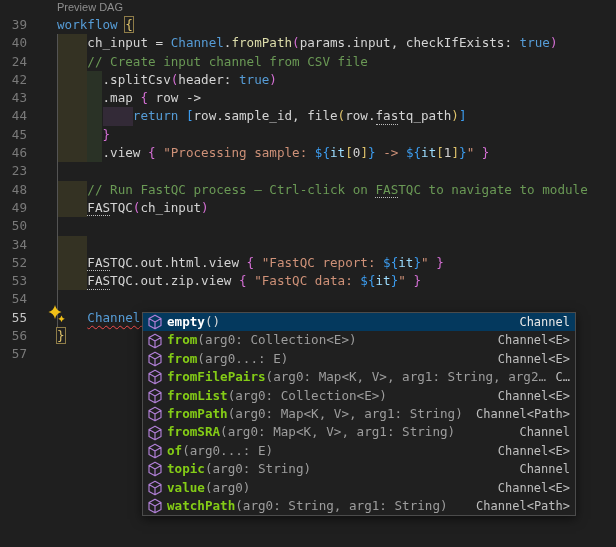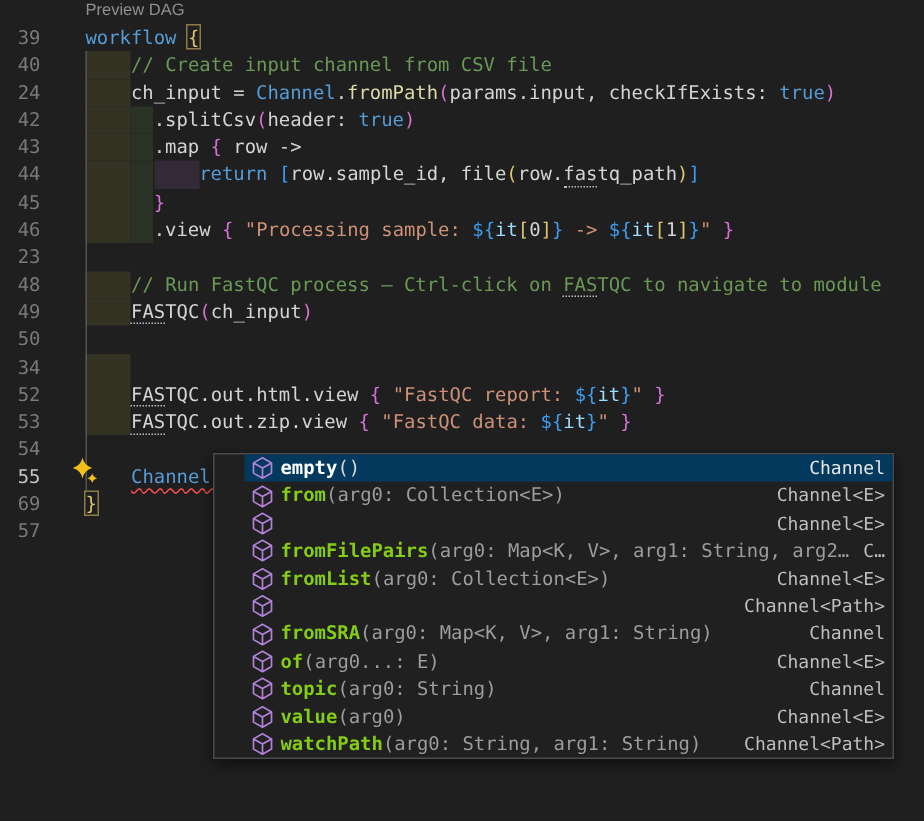--- a/index.html
+++ b/index.html
@@ -78,8 +78,8 @@
   <div id="indent-guide"></div>
   <div id="code">
       <div class="row"><span class="txt"><span class="kw">workflow</span><span class="pl"> </span><span class="b1 box">{</span></span></div>
+      <div class="row"><div class="band bl1" style="left: 0px; width: 30.34px;"></div><span class="txt"><span class="pl">    ch_input = </span><span class="kw">Channel</span><span class="pl">.</span><span class="fn">fromPath</span><span class="b2">(</span><span class="pl">params.input, checkIfExists: </span><span class="kw">true</span><span class="b2">)</span></span></div>
       <div class="row"><div class="band bl1" style="left: 0px; width: 30.34px;"></div><span class="txt"><span class="pl">    </span><span class="com">// Create input channel from CSV file</span></span></div>
-      <div class="row"><div class="band bl1" style="left: 0px; width: 30.34px;"></div><span class="txt"><span class="pl">    ch_input = </span><span class="kw">Channel</span><span class="pl">.</span><span class="fn">fromPath</span><span class="b2">(</span><span class="pl">params.input, checkIfExists: </span><span class="kw">true</span><span class="b2">)</span></span></div>
       <div class="row"><div class="band bl1" style="left: 0px; width: 30.34px;"></div><div class="band bl2" style="left: 30.34px; width: 15.17px;"></div><span class="txt"><span class="pl">      .splitCsv</span><span class="b2">(</span><span class="pl">header: </span><span class="kw">true</span><span class="b2">)</span></span></div>
       <div class="row"><div class="band bl1" style="left: 0px; width: 30.34px;"></div><div class="band bl2" style="left: 30.34px; width: 15.17px;"></div><span class="txt"><span class="pl">      .map </span><span class="b2">{</span><span class="pl"> row -&gt;</span></span></div>
       <div class="row"><div class="band bl1" style="left: 0px; width: 30.34px;"></div><div class="band bl2" style="left: 30.34px; width: 15.17px;"></div><div class="band bl3" style="left: 45.51px; width: 30.34px;"></div><span class="txt"><span class="pl">          </span><span class="kw">return</span><span class="pl"> </span><span class="b3">[</span><span class="pl">row.sample_id, file</span><span class="b1">(</span><span class="pl">row.</span><span class="pl hint">fas</span><span class="pl">tq_path</span><span class="b1">)</span><span class="b3">]</span></span></div>

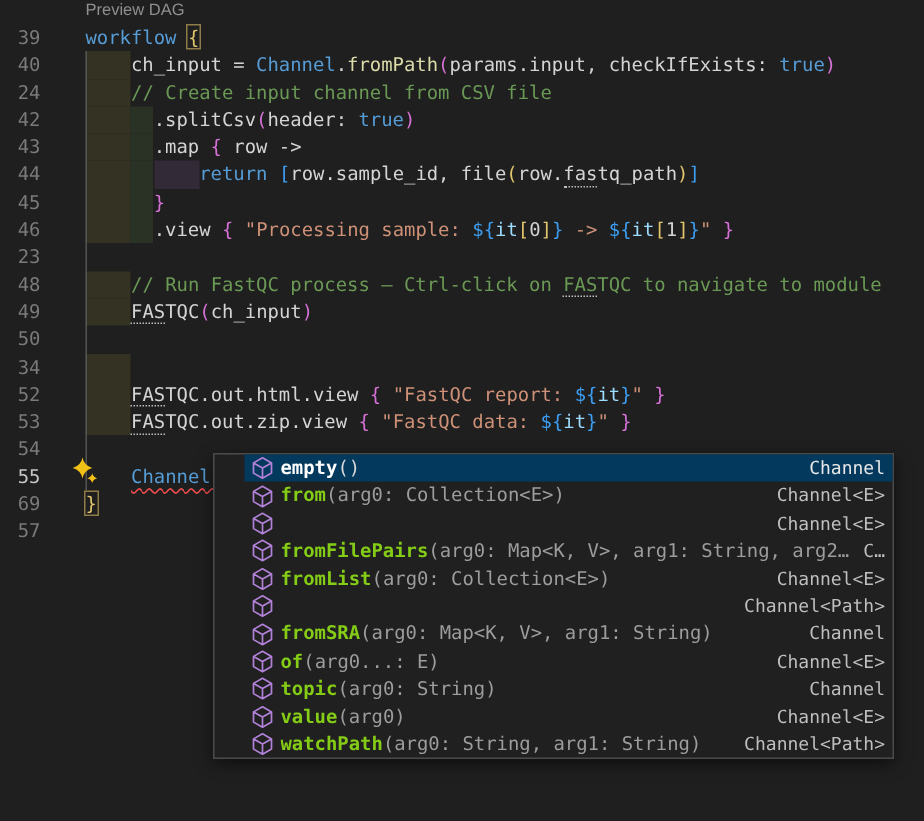--- a/index.html
+++ b/index.html
@@ -37,8 +37,8 @@
   
   #sparkle{position:absolute;left:46px;top:304px;width:22px;height:22px;cursor:pointer;z-index:3;}
   
-  #suggest{position:absolute;left:142px;top:302px;width:432px;background:#202020;
-           border:1px solid #4b4b4b;z-index:5;box-shadow:0 3px 10px rgba(0,0,0,0.55);padding-left:20px;}
+  #suggest{position:absolute;left:142px;top:312px;width:432px;background:#202020;
+           border:1px solid #4b4b4b;z-index:5;box-shadow:0 3px 10px rgba(0,0,0,0.55);}
   .sitem{display:flex;align-items:center;height:18.4px;padding:0 5px 0 2px;cursor:pointer;}
   .sitem .micon{width:16px;height:16px;flex:0 0 16px;margin:0 4px 0 2px;}
   .sitem .slabel{flex:1 1 auto;white-space:pre;overflow:hidden;color:#9d9d9d;}

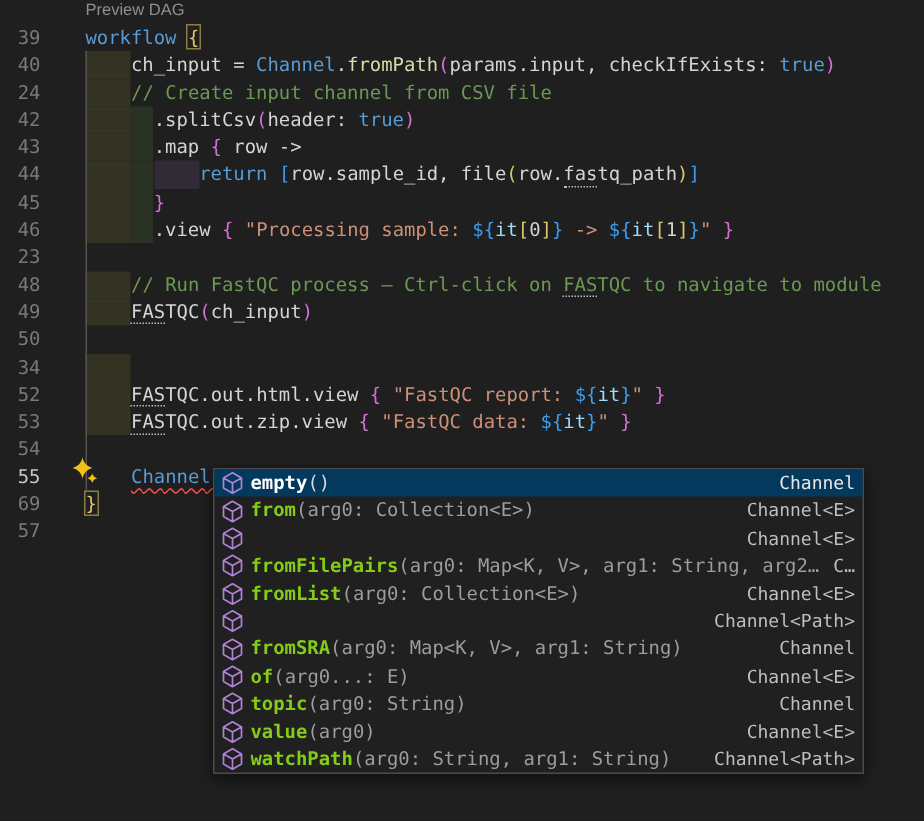--- a/index.html
+++ b/index.html
@@ -72,7 +72,7 @@
       <div class="ln">53</div>
       <div class="ln">54</div>
       <div class="ln active">55</div>
-      <div class="ln">69</div>
+      <div class="ln">56</div>
       <div class="ln">57</div>
     </div>
   <div id="indent-guide"></div>

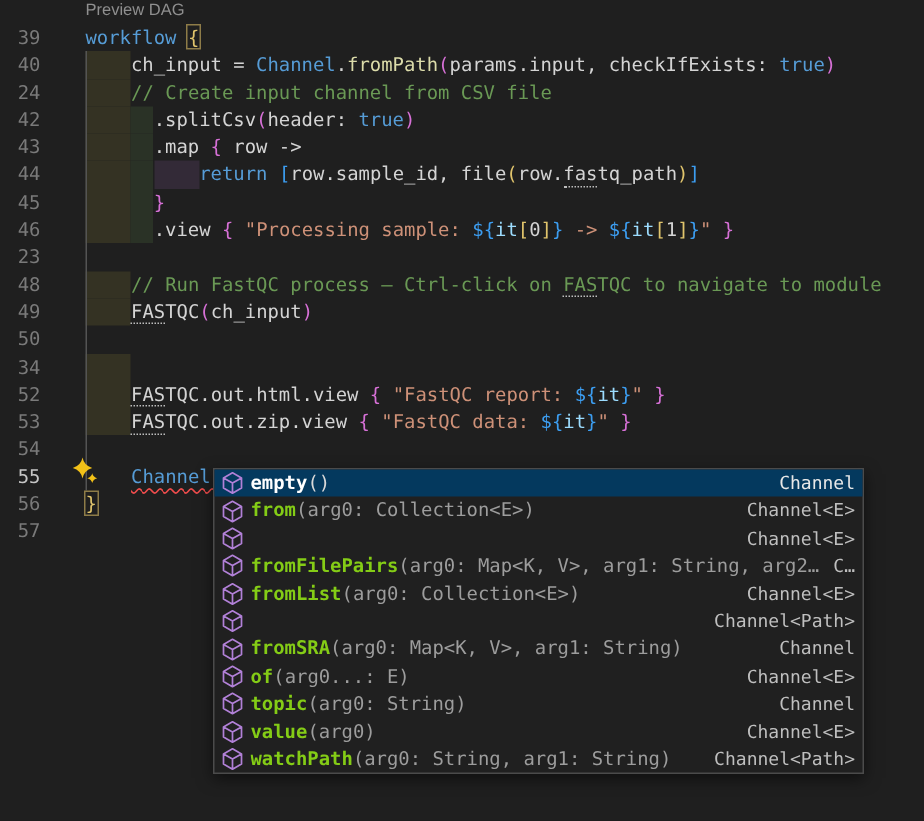--- a/index.html
+++ b/index.html
@@ -122,6 +122,7 @@
         <svg class="micon" viewBox="0 0 16 16">
           <path d="M8 1.2 L14 4.6 V11.4 L8 14.8 L2 11.4 V4.6 Z M2 4.6 L8 8 L14 4.6 M8 8 V14.8" fill="none" stroke="#b180d7" stroke-width="1.15" stroke-linejoin="round"></path>
         </svg>
+        <span class="slabel"><b>from</b><span>(arg0...: E)</span></span>
         <span class="stype">Channel&lt;E&gt;</span>
       </div>
       <div class="sitem">

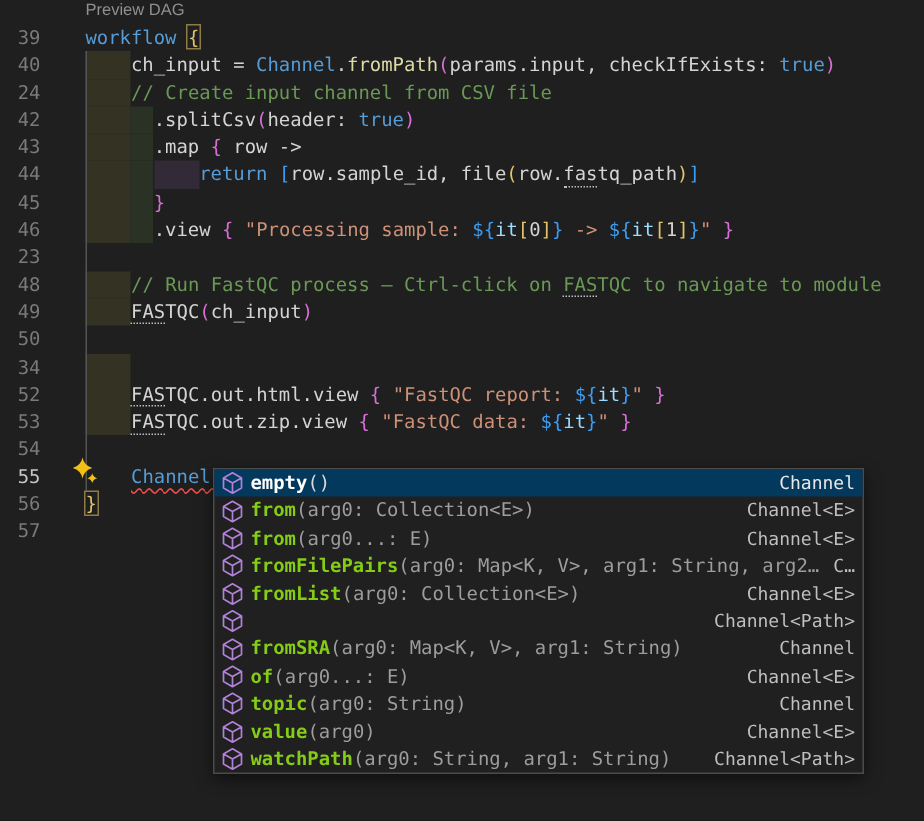--- a/index.html
+++ b/index.html
@@ -143,6 +143,7 @@
         <svg class="micon" viewBox="0 0 16 16">
           <path d="M8 1.2 L14 4.6 V11.4 L8 14.8 L2 11.4 V4.6 Z M2 4.6 L8 8 L14 4.6 M8 8 V14.8" fill="none" stroke="#b180d7" stroke-width="1.15" stroke-linejoin="round"></path>
         </svg>
+        <span class="slabel"><b>fromPath</b><span>(arg0: Map&lt;K, V&gt;, arg1: String)</span></span>
         <span class="stype">Channel&lt;Path&gt;</span>
       </div>
       <div class="sitem">

